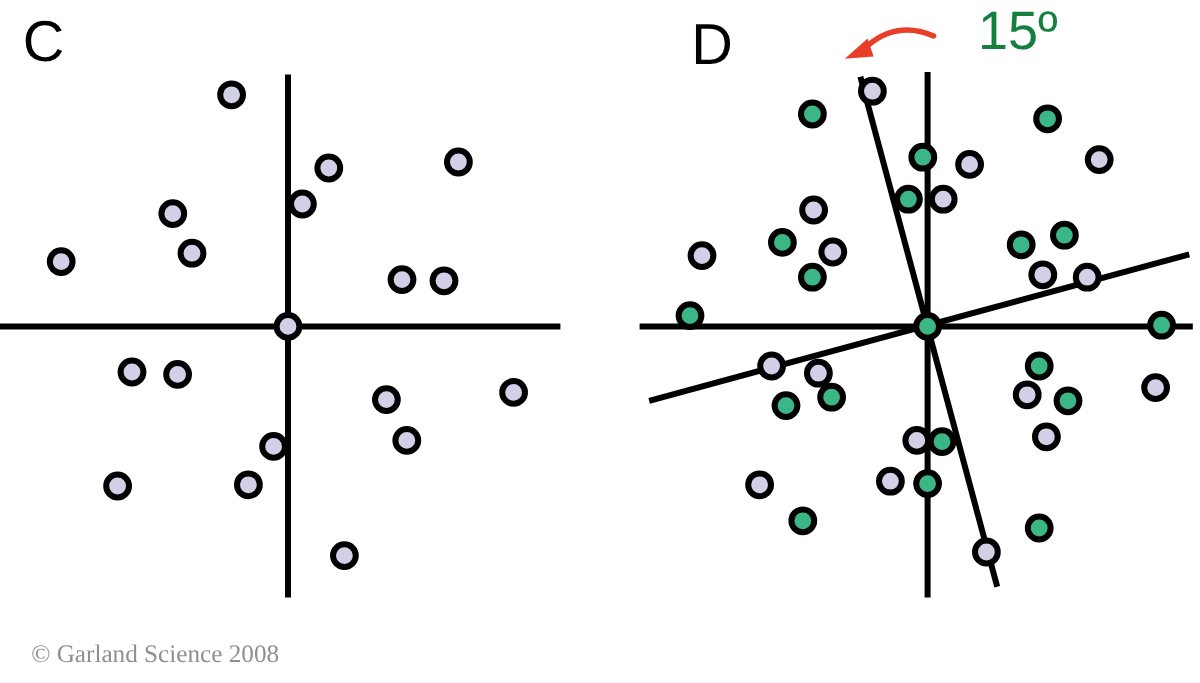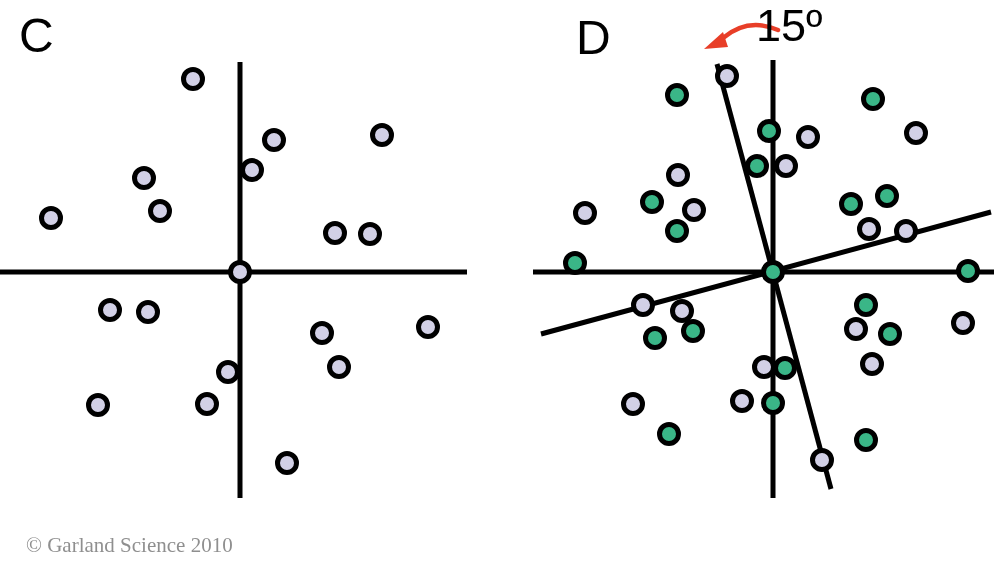--- a/index.html
+++ b/index.html
@@ -9,7 +9,7 @@
   .panel-label{position:absolute;font-size:48px;line-height:1;color:#000000;}
   #label-c{left:19px;top:12px;}
   #label-d{left:576px;top:14px;}
-  #angle-label{position:absolute;left:756px;top:3px;font-size:45px;line-height:1;color:#000000;}
+  #angle-label{position:absolute;left:815px;top:3px;font-size:45px;line-height:1;color:#15803d;}
   #copyright{position:absolute;left:26px;top:535px;font-family:"Liberation Serif",serif;
              font-size:21px;line-height:1;color:#8f8f8f;}
 </style>

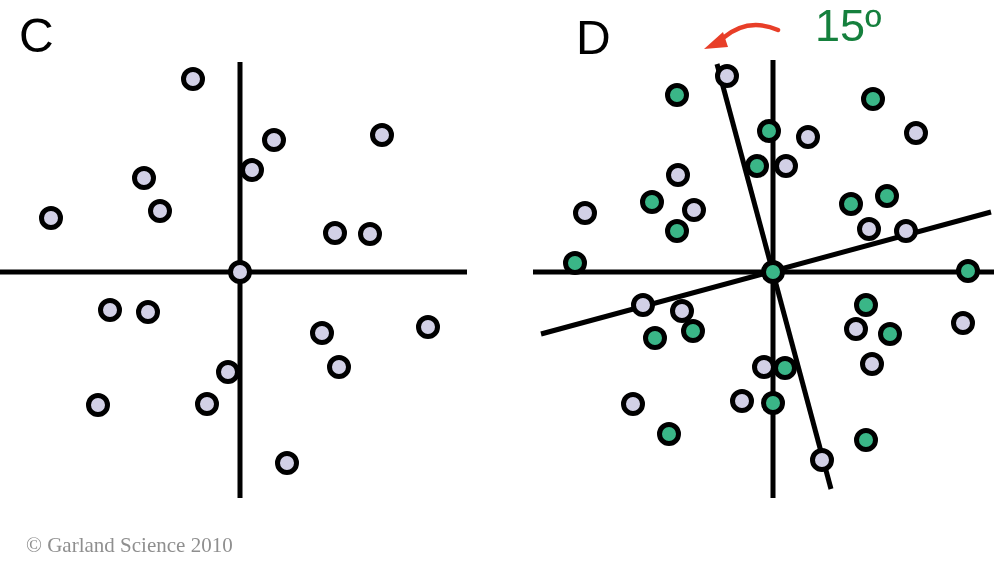--- a/index.html
+++ b/index.html
@@ -86,7 +86,7 @@
   <div id="label-c" class="panel-label">C</div>
   <div id="label-d" class="panel-label">D</div>
   <div id="angle-label">15º</div>
-  <div id="copyright">© Garland Science 2010</div>
+  <div id="copyright">© Garland Science 2008</div>
 </div>
 
 </body></html>

